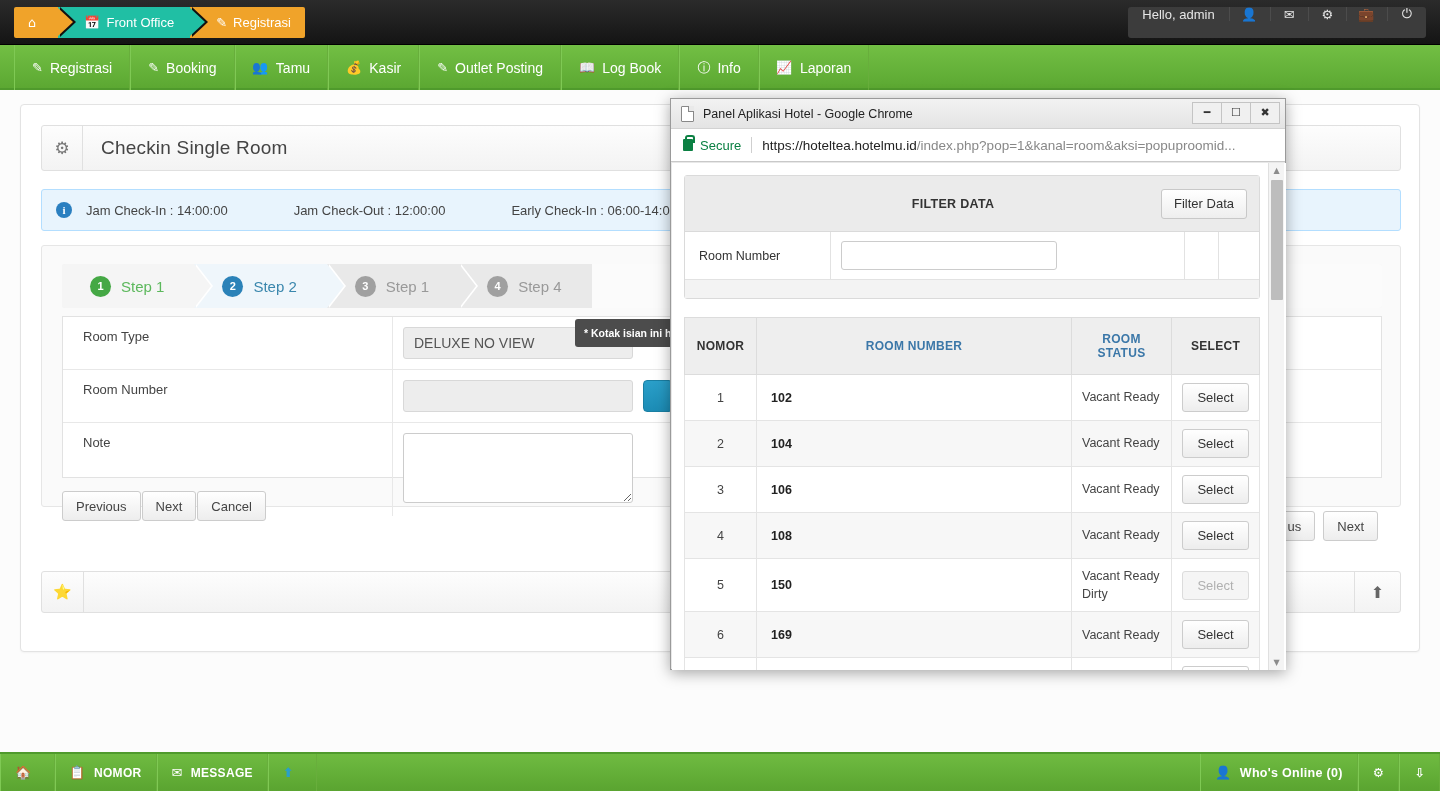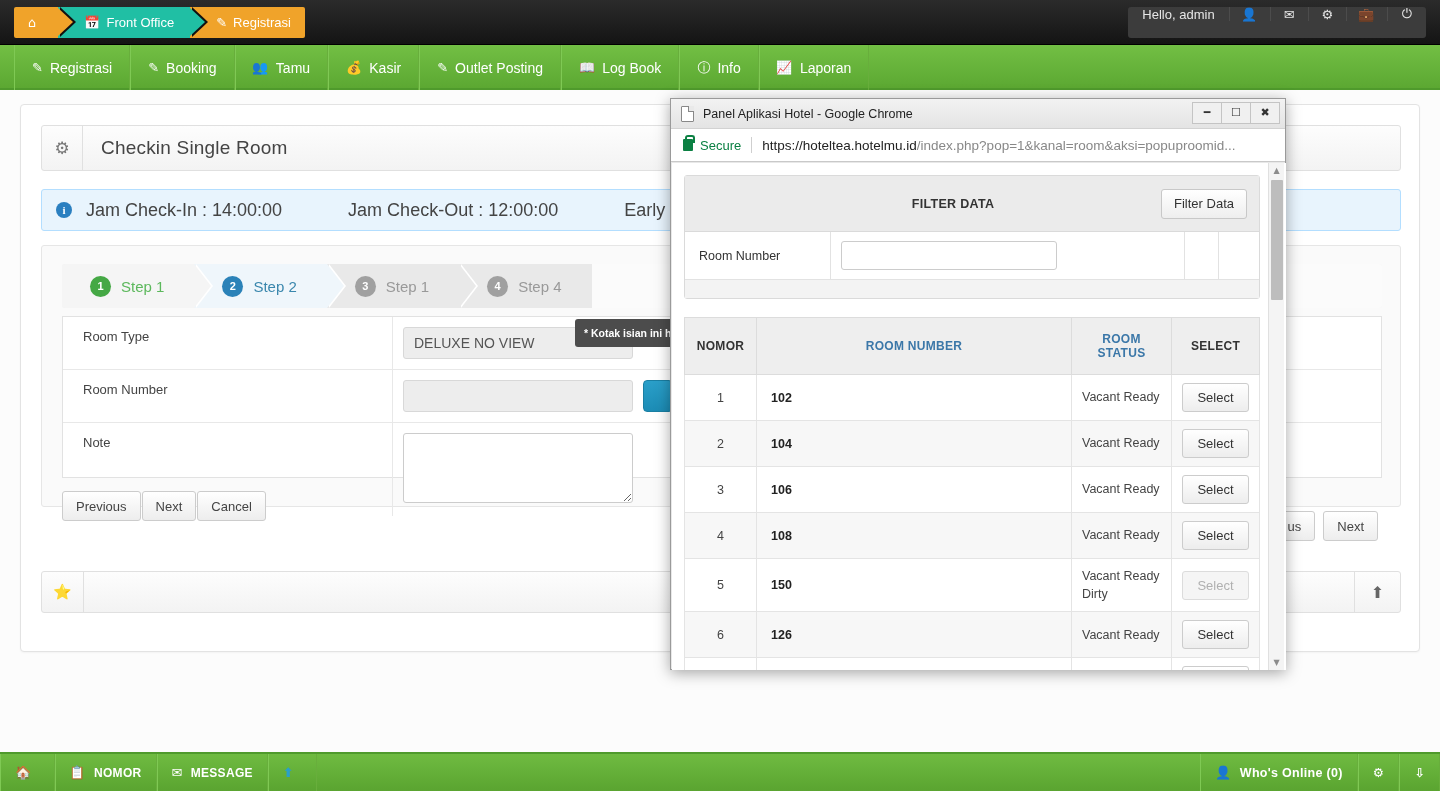--- a/index.html
+++ b/index.html
@@ -108,7 +108,7 @@
     font-size:11px; font-weight:bold; display:flex; align-items:center; justify-content:center;
     font-family:"Liberation Serif", serif; margin-right:14px;
   }
-  .infoalert .txt{ font-size:18px; color:#444; margin-right:66px;text-align:center; }
+  .infoalert .txt{ font-size:13px; color:#444; margin-right:66px;text-align:center; }
 
   
   .formcard{

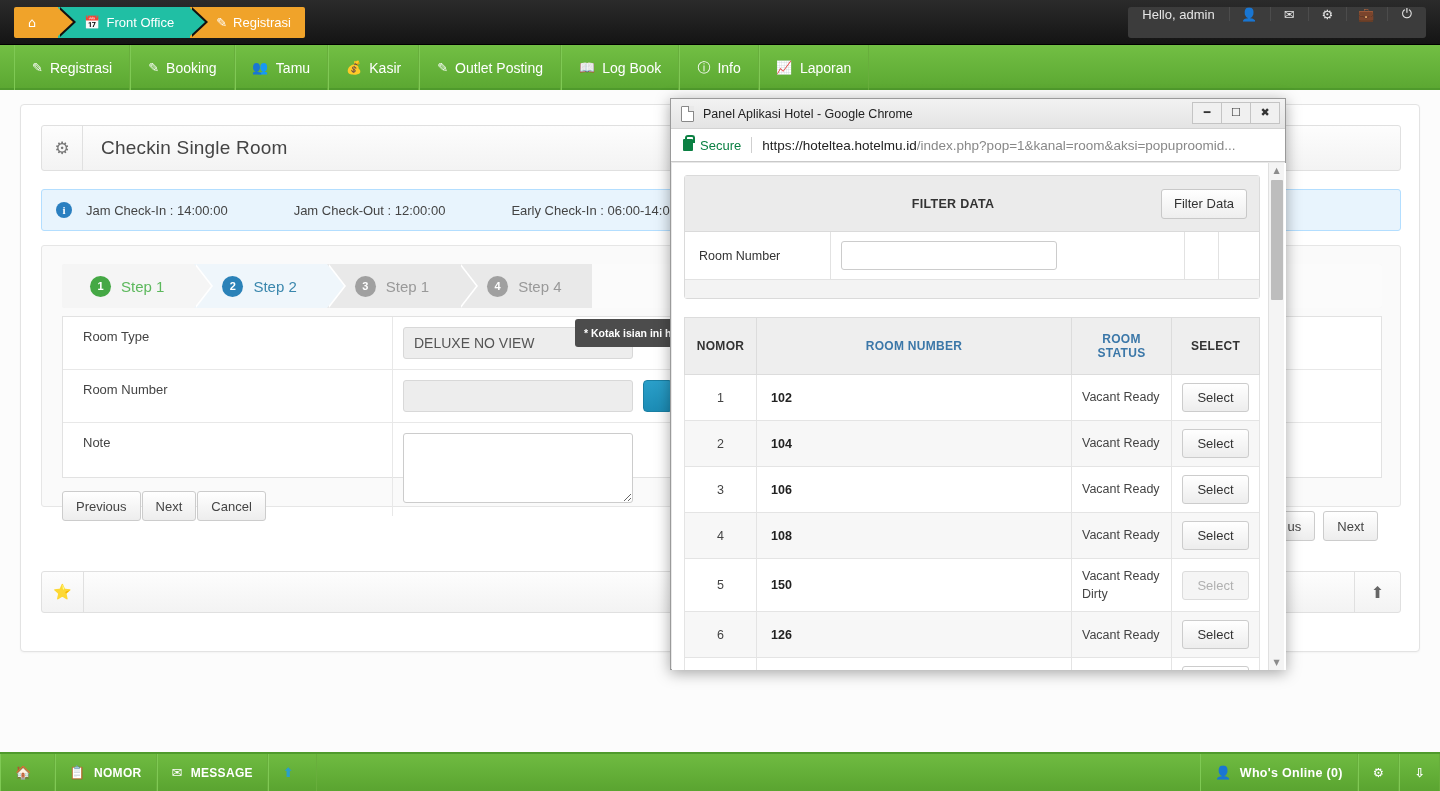--- a/index.html
+++ b/index.html
@@ -623,7 +623,7 @@
           </tr>
           <tr class="alt">
             <td class="c-no">6</td>
-            <td class="c-room">126</td>
+            <td class="c-room">169</td>
             <td class="c-stat">Vacant Ready</td>
             <td class="c-sel"><span class="btn-select">Select</span></td>
           </tr>

